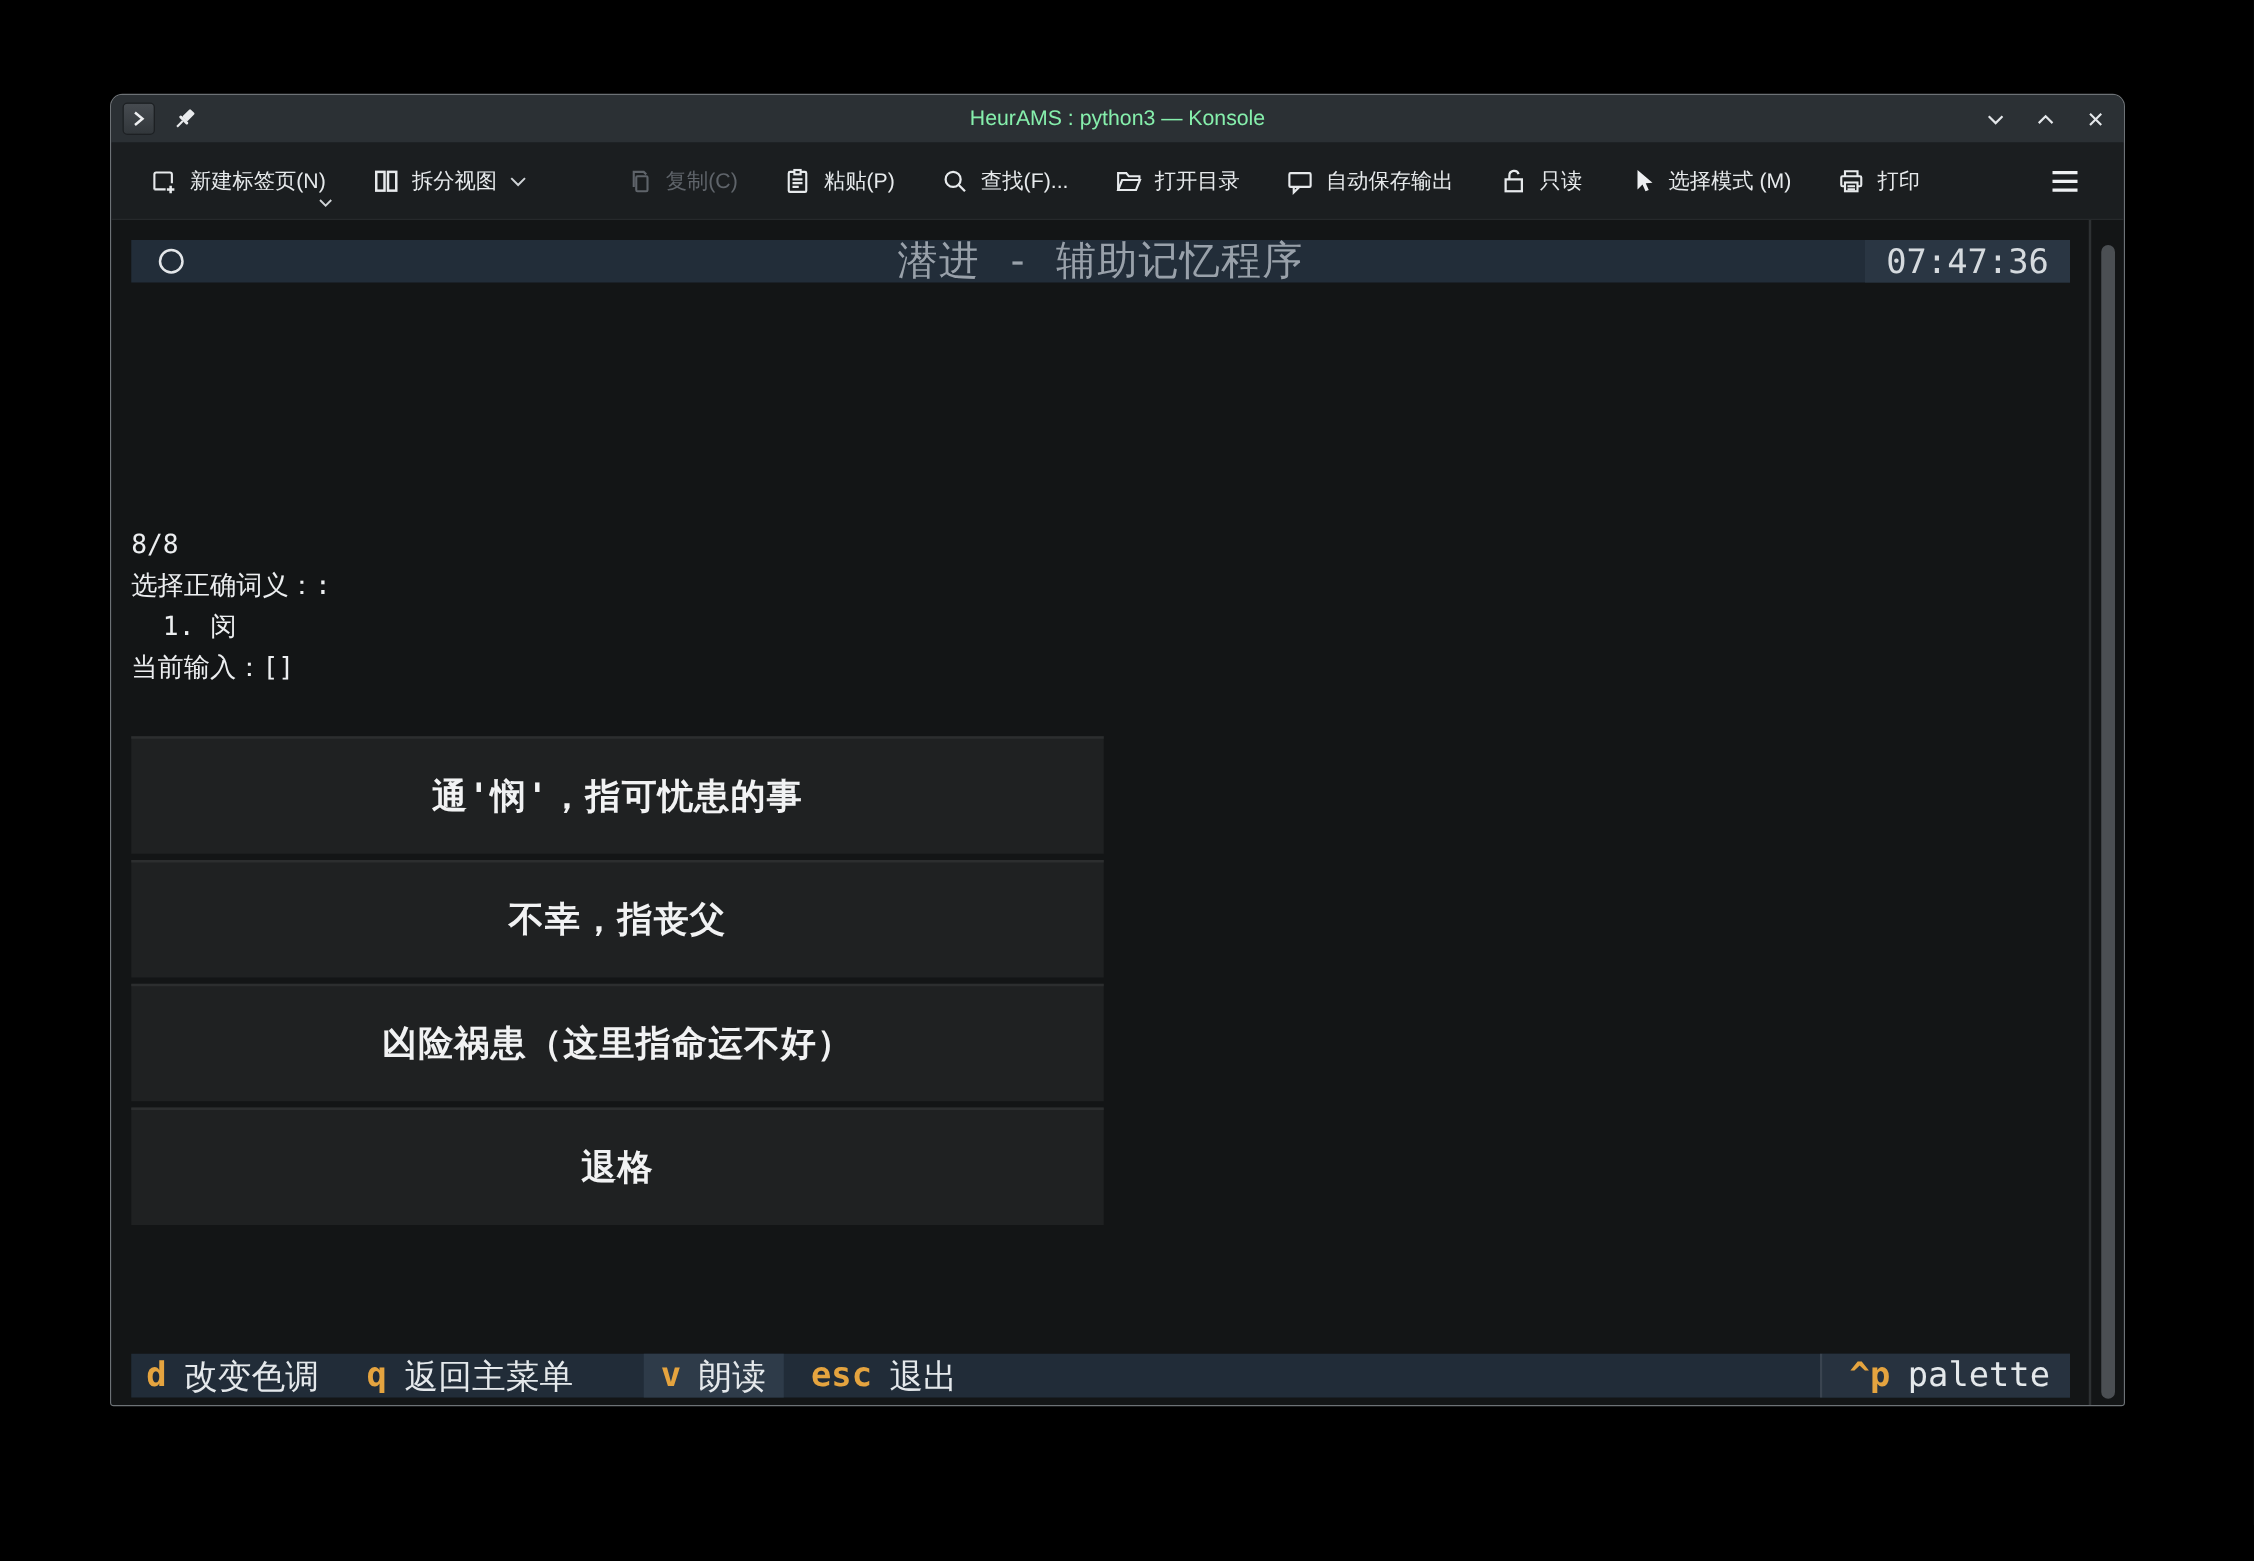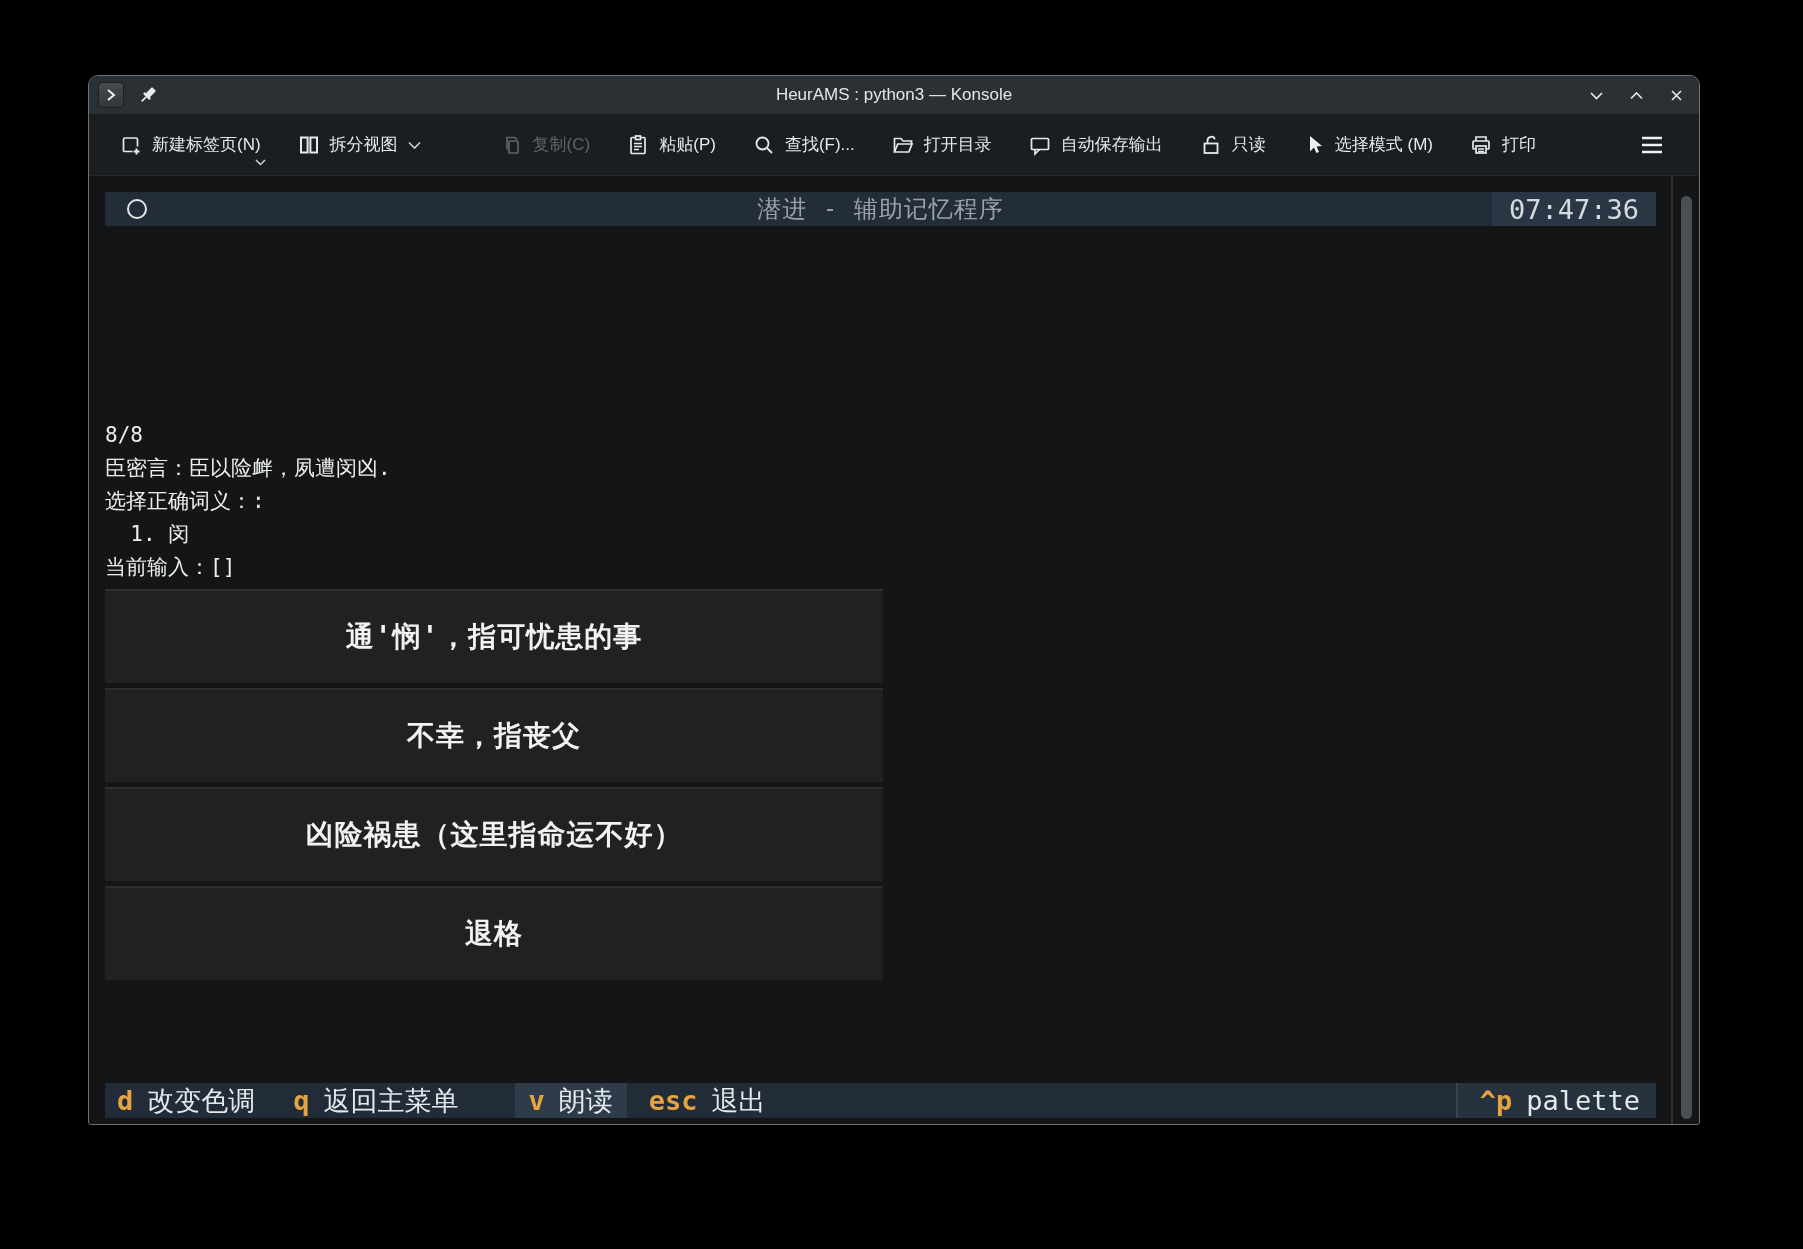--- a/index.html
+++ b/index.html
@@ -24,7 +24,7 @@
   }
   .pin-wrap{margin-left:12px;display:flex;align-items:center;}
   .tb-title{
-    position:absolute;left:0;right:0;text-align:center;color:#e5e5e5;font-size:17px;
+    position:absolute;left:0;right:0;text-align:center;color:#86efac;font-size:17px;
     pointer-events:none;
   }
   .tb-controls{margin-left:auto;display:flex;align-items:center;gap:22px;padding-right:14px;z-index:2;}

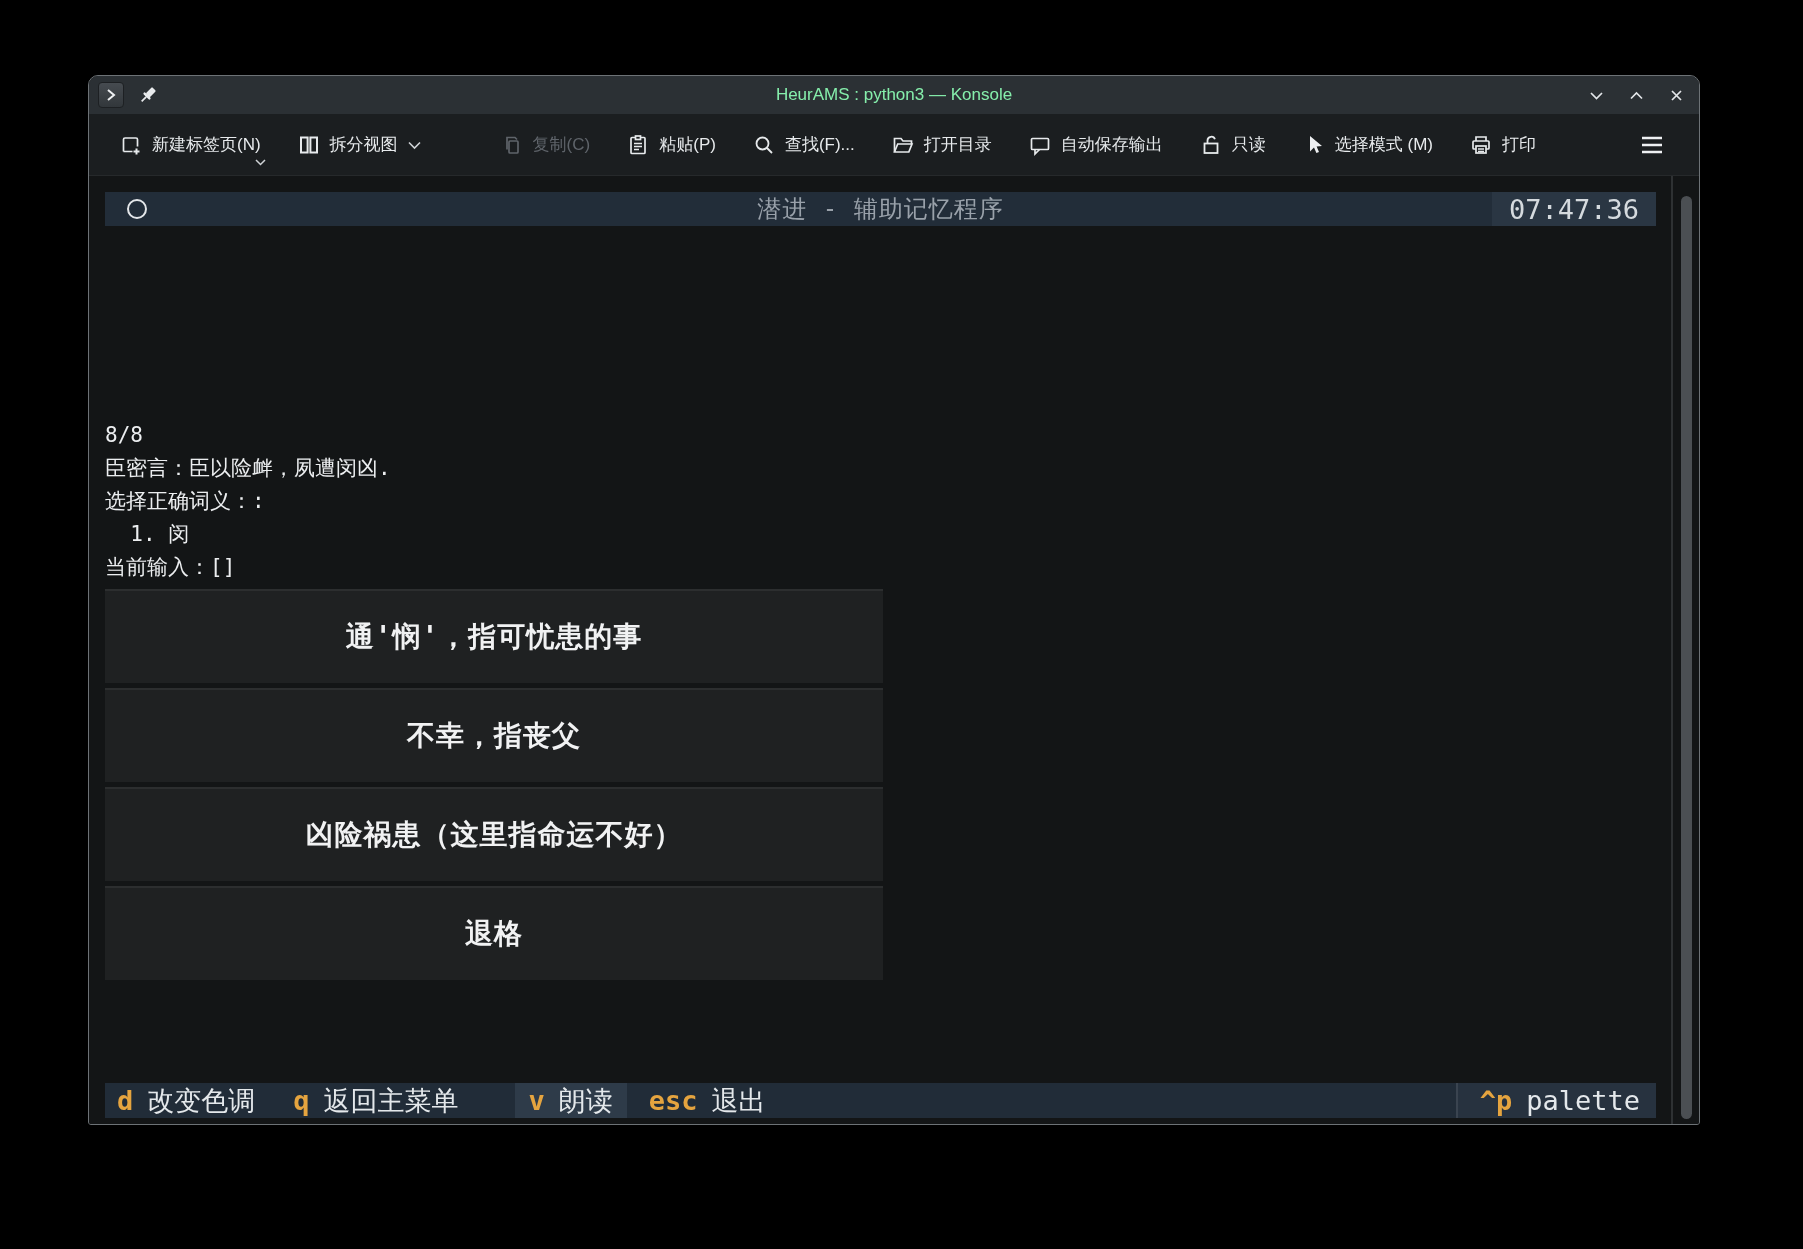--- a/index.html
+++ b/index.html
@@ -61,7 +61,7 @@
     margin-left:22px;box-sizing:border-box;flex:0 0 auto;
   }
   .tui-title{
-    position:absolute;left:0;right:0;text-align:center;color:#99a1aa;font-size:24px;letter-spacing:1px;
+    position:absolute;left:0;right:0;text-align:center;color:#99a1aa;font-size:32px;letter-spacing:1px;
   }
   .tui-time{
     margin-left:auto;height:100%;width:164px;background:#2a3643;color:#d5dade;font-size:27px;

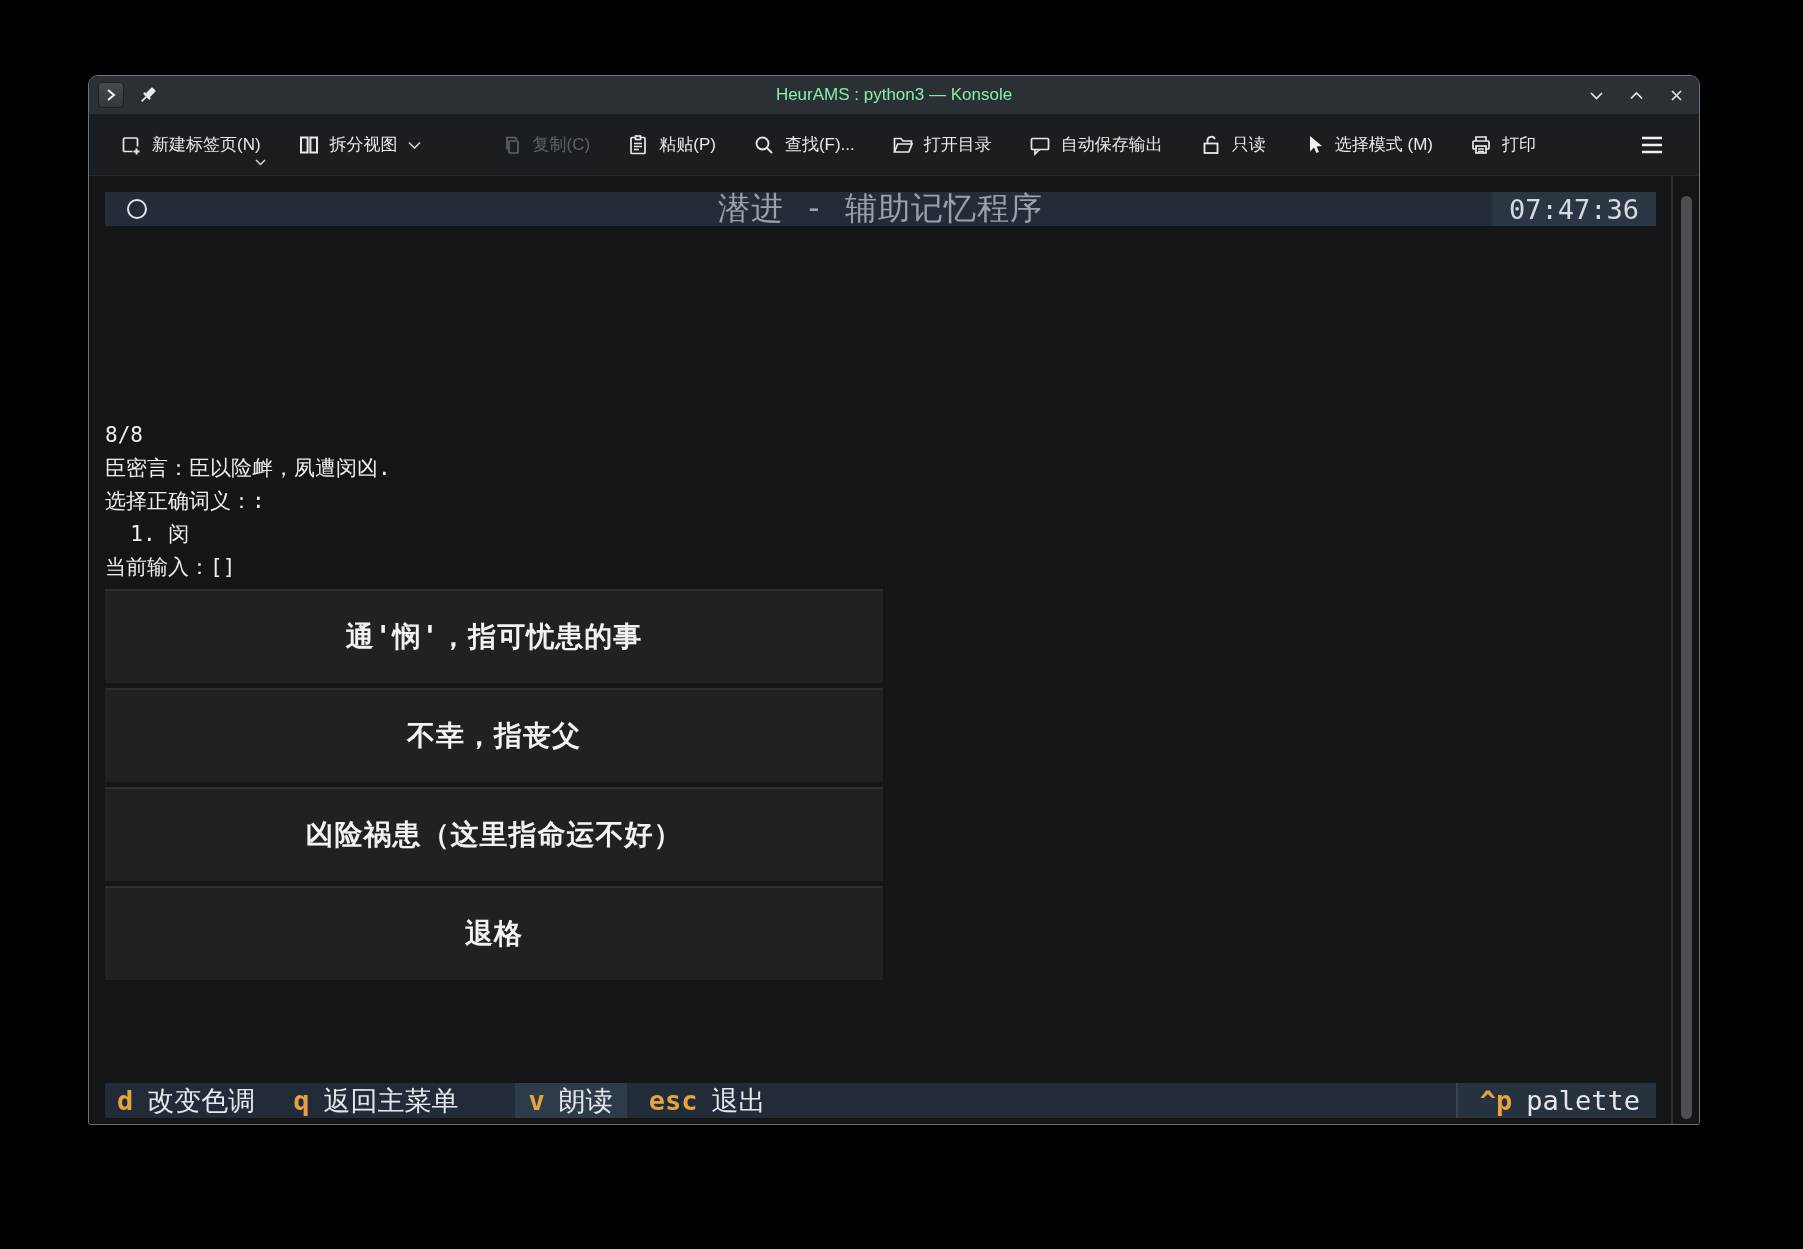--- a/index.html
+++ b/index.html
@@ -247,7 +247,6 @@
 
     <div class="qa">
       <div>8/8</div>
-      <div>臣密言：臣以险衅，夙遭闵凶.</div>
       <div>选择正确词义：:</div>
       <div>  1. 闵</div>
       <div>当前输入：[]</div>

